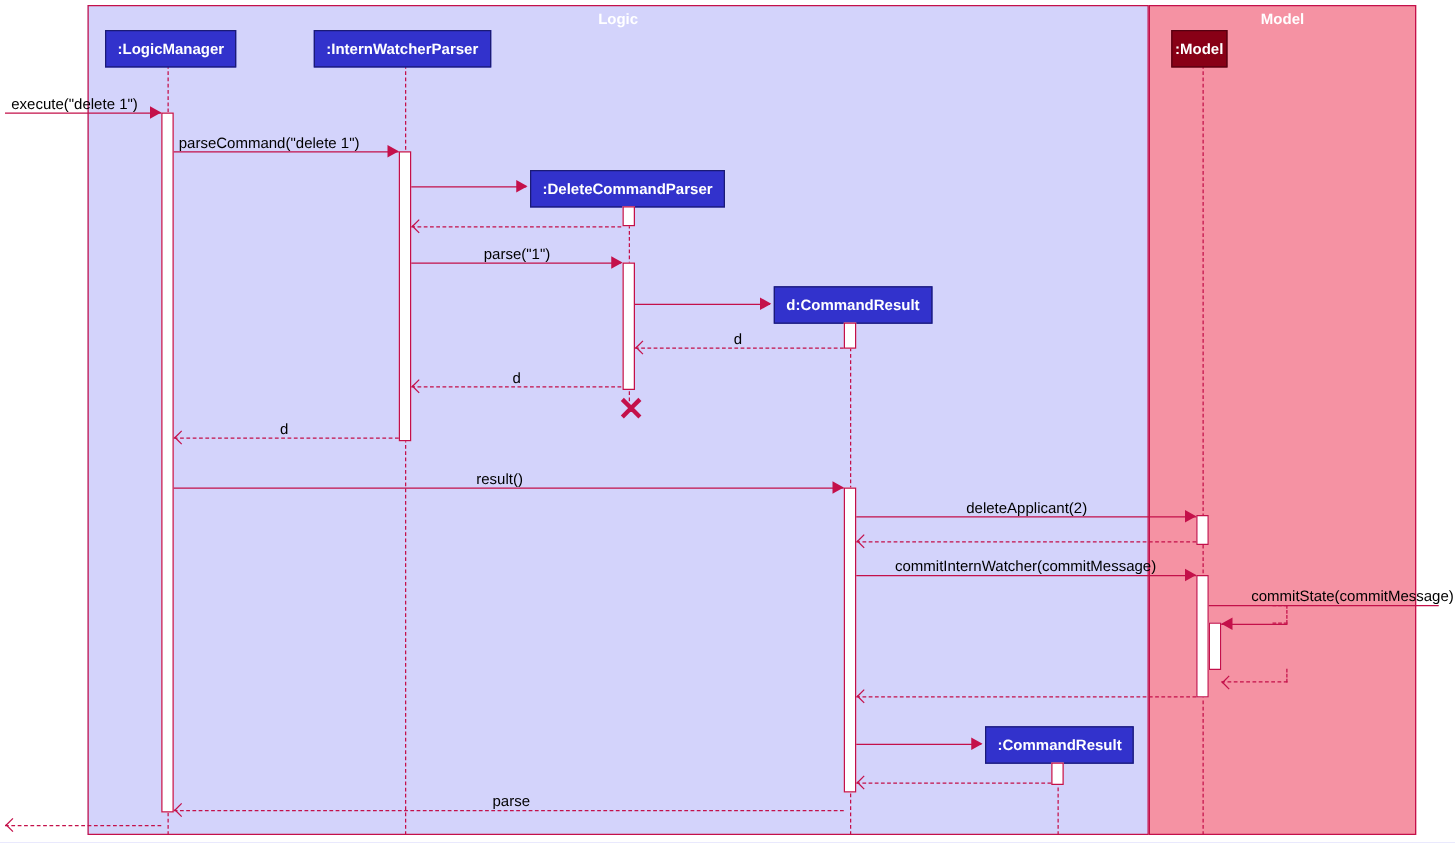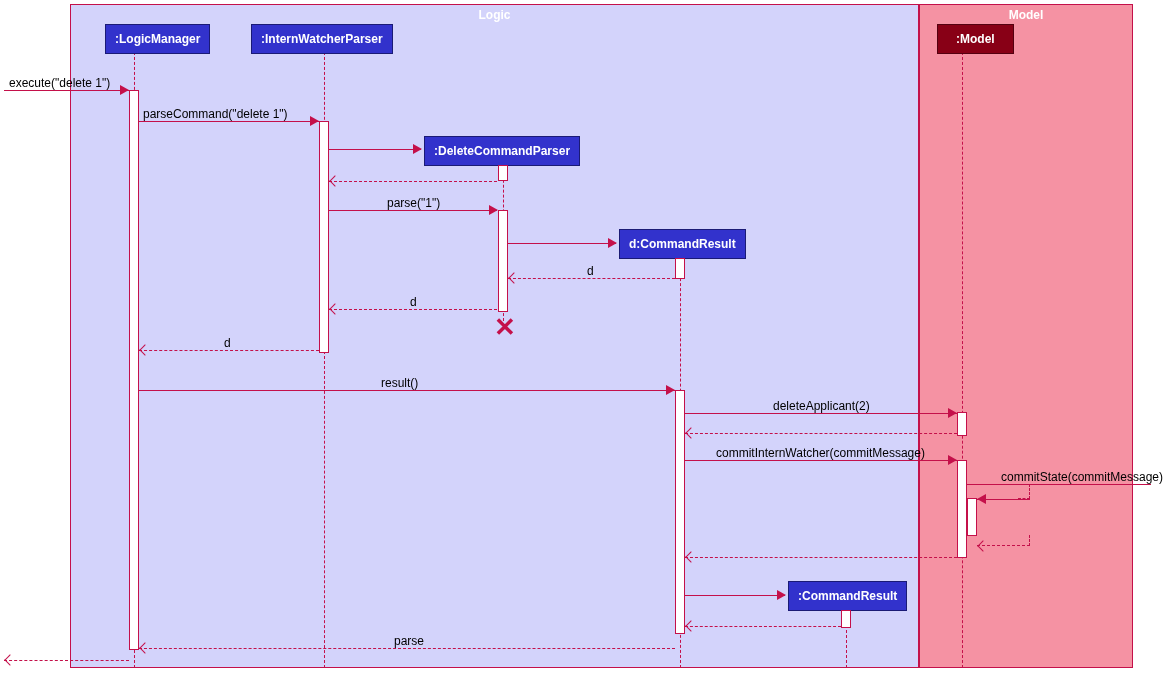--- a/index.html
+++ b/index.html
@@ -121,7 +121,7 @@
 <div class="lifeline" style="left:846px; top:610px; height:58px;"></div>
 <div class="lifeline" style="left:962px; top:52px; height:616px;"></div>
 
-<div class="lifeline-box" style="left:84px; top:24px;margin-left:21px;">:LogicManager</div>
+<div class="lifeline-box" style="left:84px; top:24px;">:LogicManager</div>
 <div class="lifeline-box" style="left:251px; top:24px;">:InternWatcherParser</div>
 <div class="lifeline-box" style="left:424px; top:136px;">:DeleteCommandParser</div>
 <div class="lifeline-box" style="left:619px; top:229px;">d:CommandResult</div>

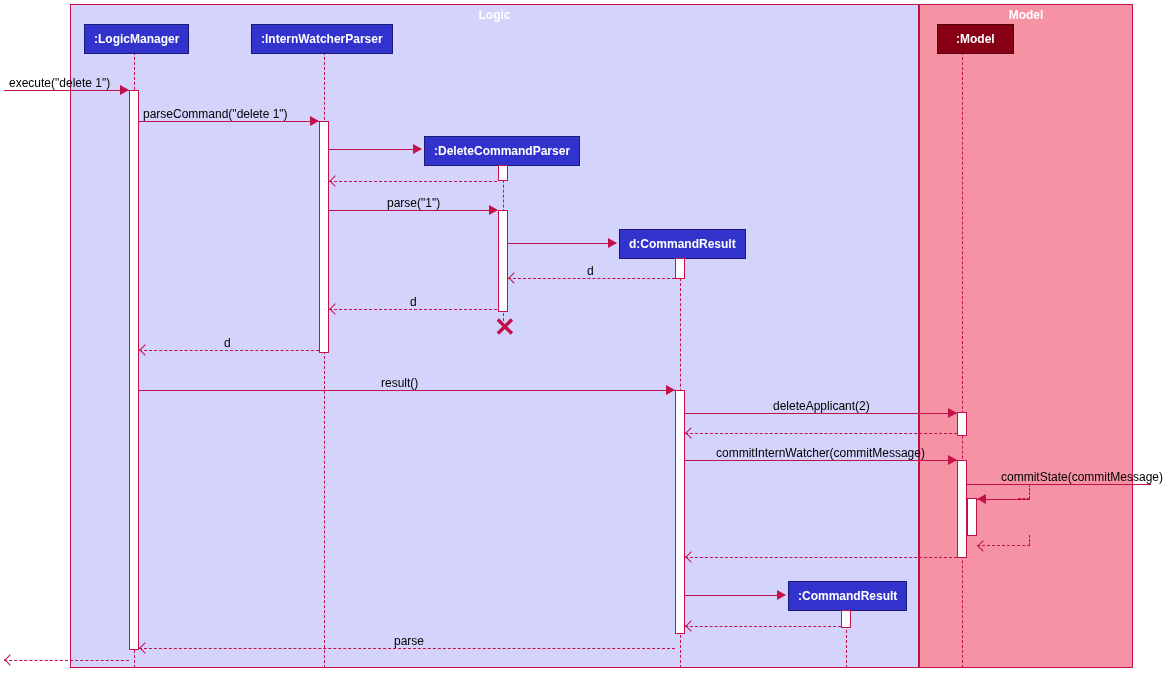--- a/index.html
+++ b/index.html
@@ -47,7 +47,7 @@
     background: #880016;
     color: #fff;
     border: 1.5px solid #550010;
-    padding: 7px 18px;
+    padding: 7px 2px;
     text-align: center;
     font-weight: bold;
   }

